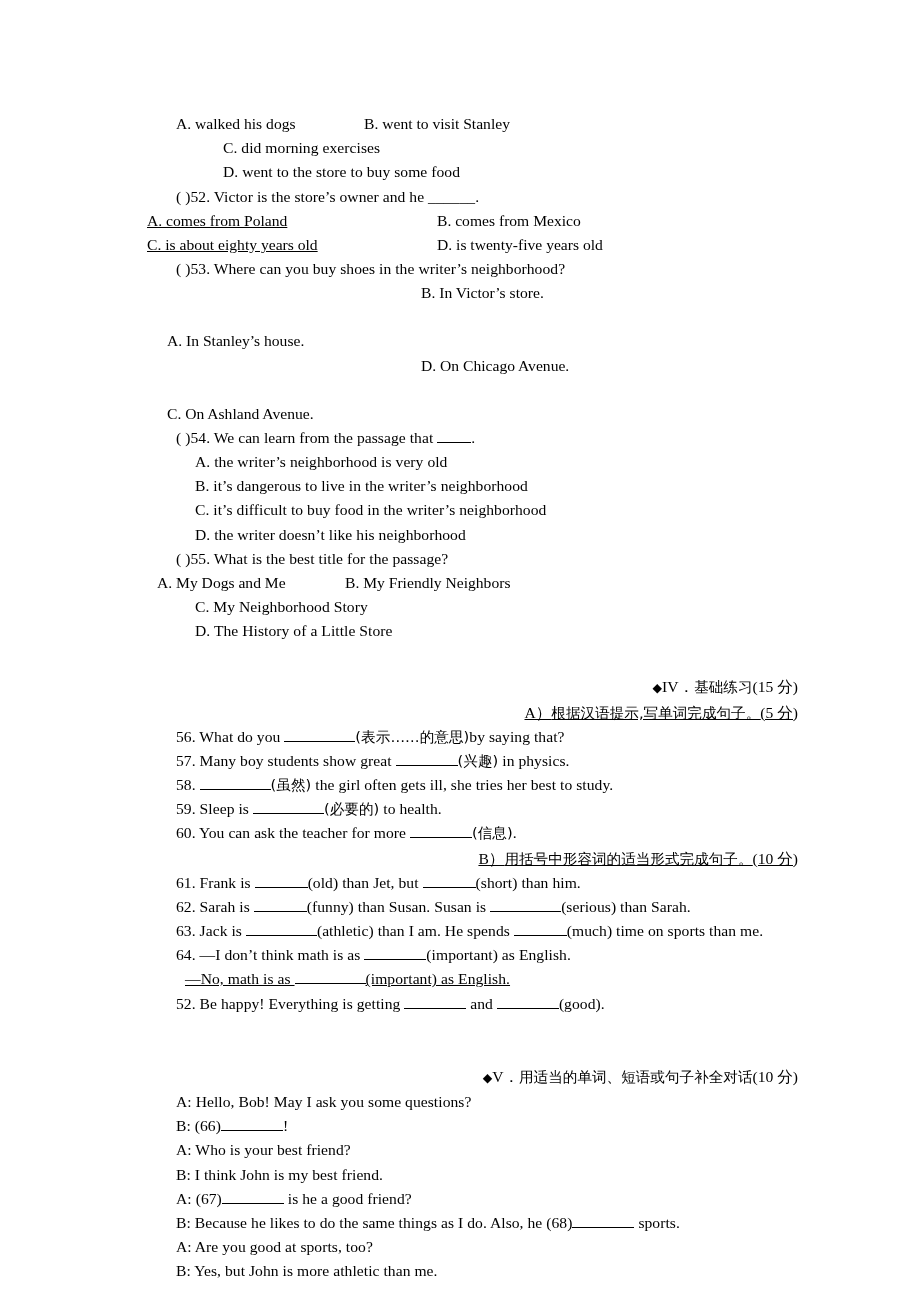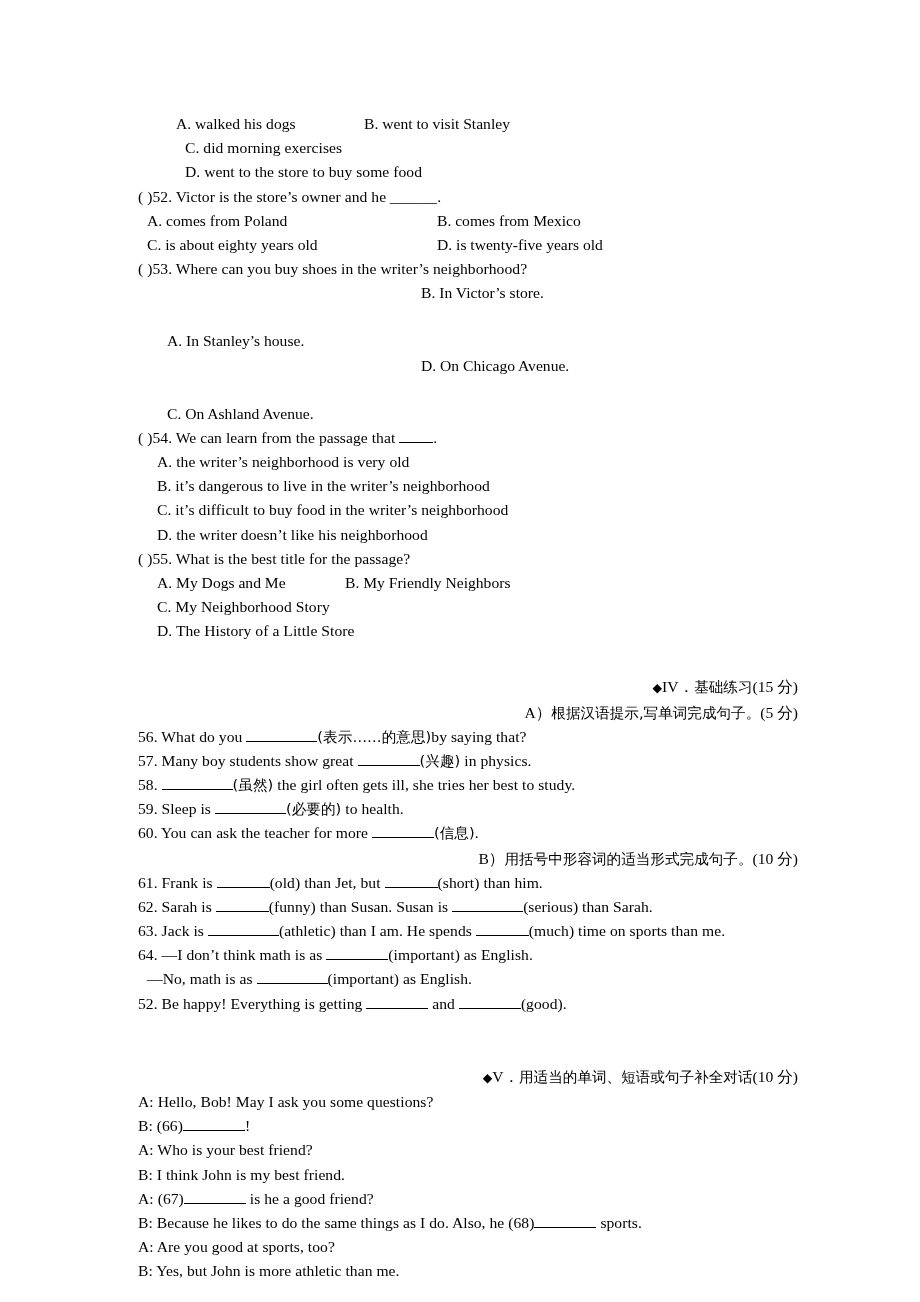--- a/index.html
+++ b/index.html
@@ -34,6 +34,7 @@
     line-height: 24.2px;
     white-space: pre;
     letter-spacing: 0.05px;
+    margin-left: 38px;
   }
   
   .i0  { padding-left: 0px;  }

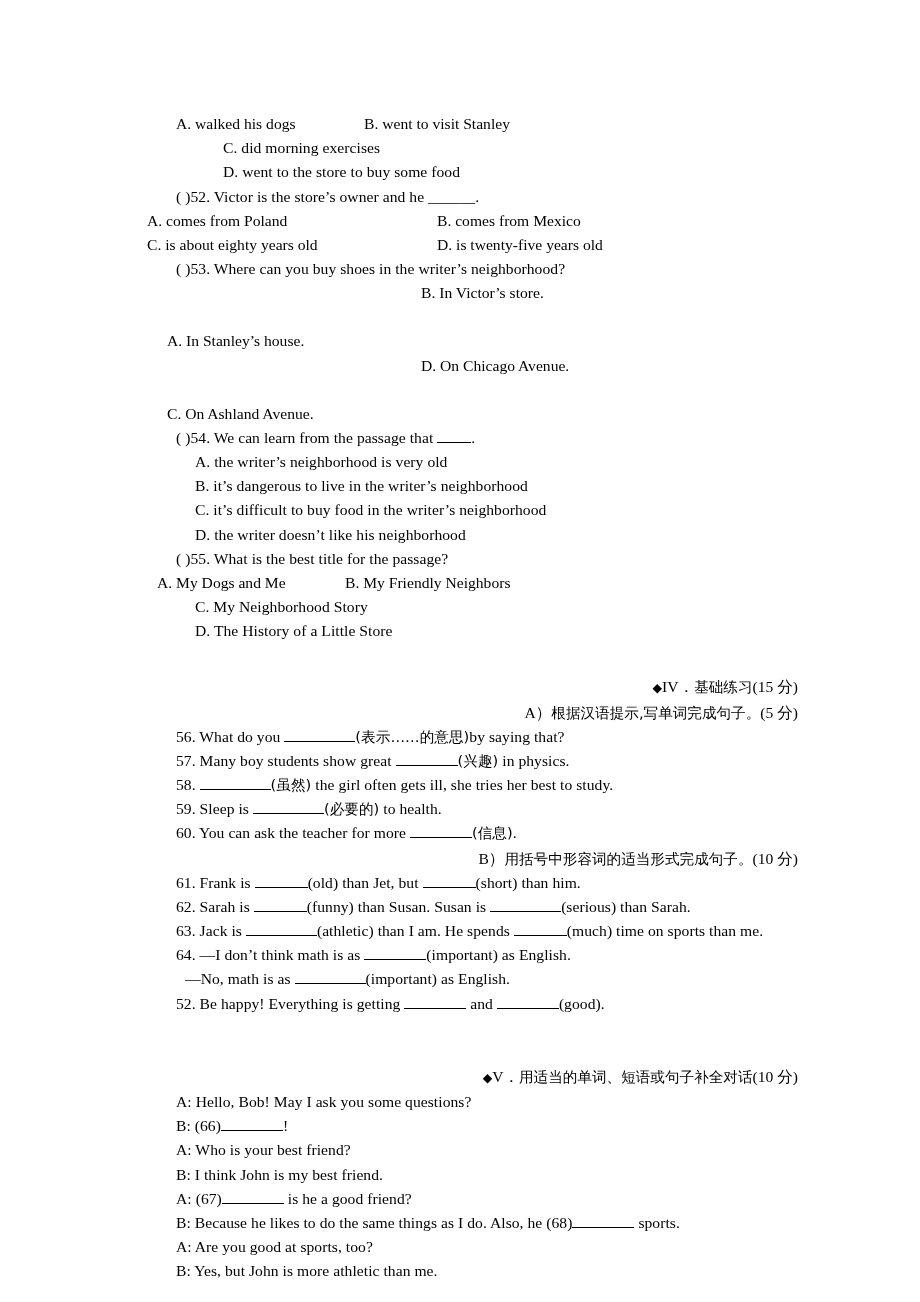--- a/index.html
+++ b/index.html
@@ -38,7 +38,7 @@
   }
   
   .i0  { padding-left: 0px;  }
-  .i1  { padding-left: 9px;  }
+  .i1  { padding-left: 9px; text-decoration: underline;  }
   .i2  { padding-left: 19px; }
   .i3  { padding-left: 29px; margin-top: 48px; }
   .i4  { padding-left: 38px; }

